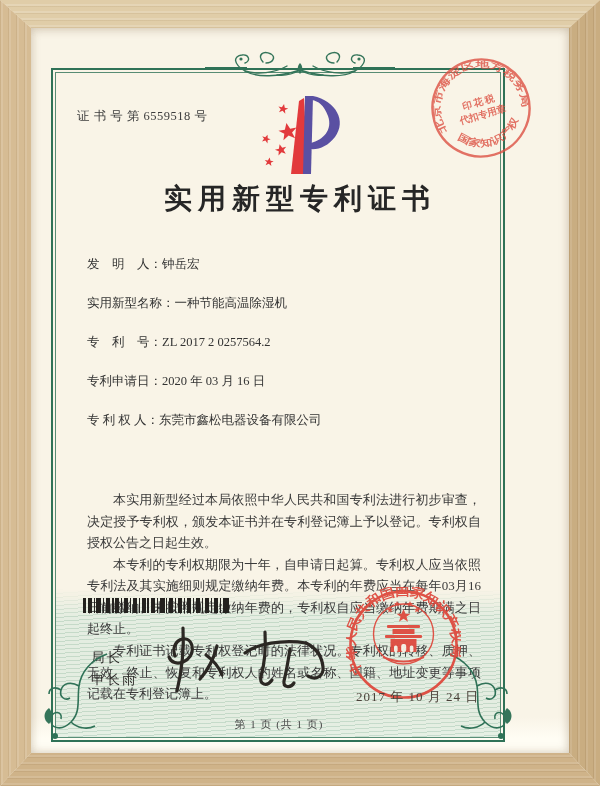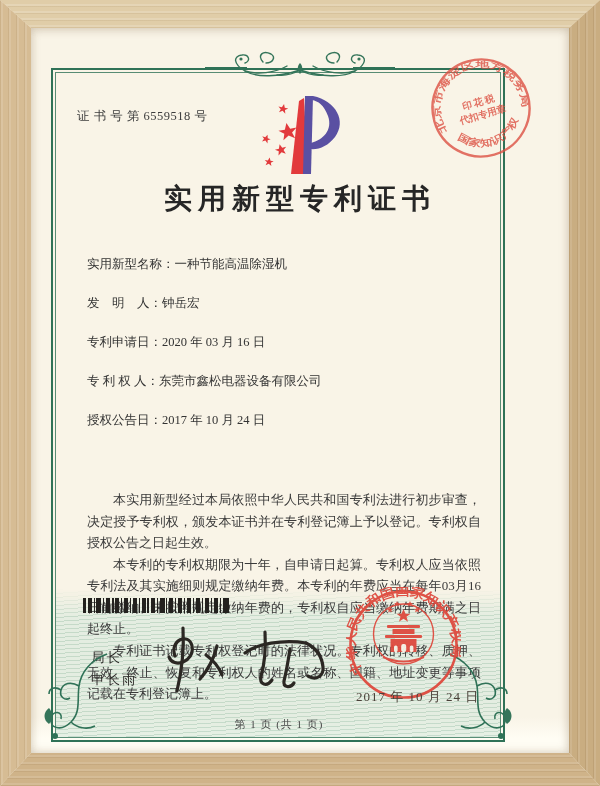--- a/index.html
+++ b/index.html
@@ -153,10 +153,10 @@
 
       <div class="fields">
         <div class="field">
+          <span class="flabel">发　明　人：</span><span class="fvalue">钟岳宏</span>
+        </div>
+        <div class="field">
           <span class="flabel">实用新型名称：</span><span class="fvalue">一种节能高温除湿机</span>
-        </div>
-        <div class="field">
-          <span class="flabel">发　明　人：</span><span class="fvalue">钟岳宏</span>
         </div>
         <div class="field">
           <span class="flabel">专利申请日：</span><span class="fvalue">2020 年 03 月 16 日</span>

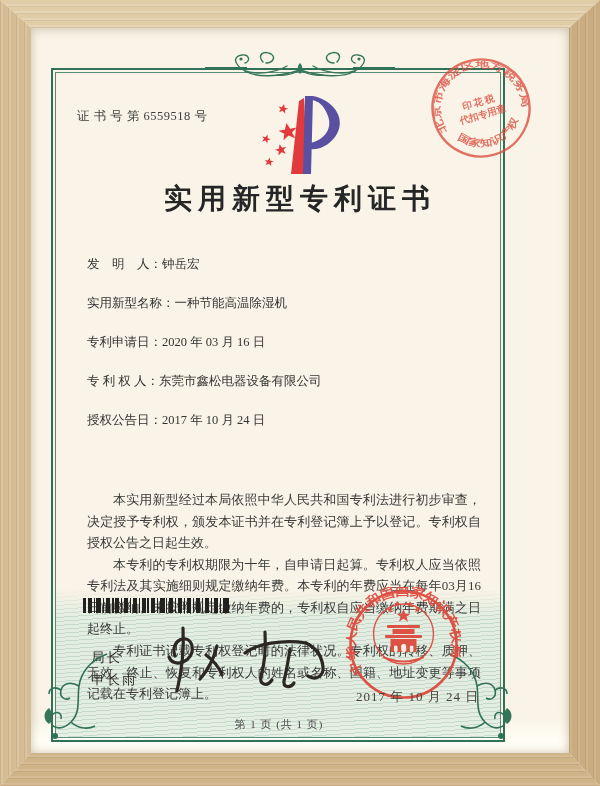--- a/index.html
+++ b/index.html
@@ -157,6 +157,9 @@
         </div>
         <div class="field">
           <span class="flabel">实用新型名称：</span><span class="fvalue">一种节能高温除湿机</span>
+        </div>
+        <div class="field">
+          <span class="flabel">专　利　号：</span><span class="fvalue">ZL 2017 2 0257564.2</span>
         </div>
         <div class="field">
           <span class="flabel">专利申请日：</span><span class="fvalue">2020 年 03 月 16 日</span>

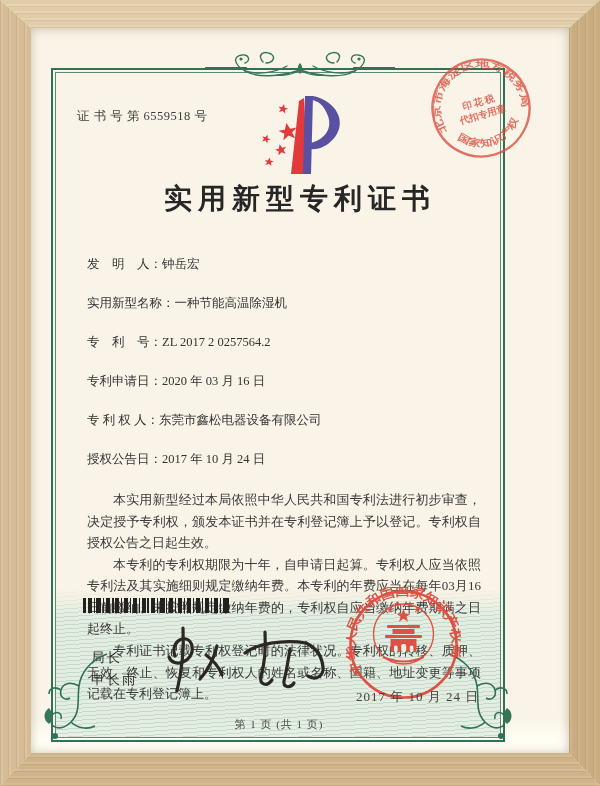--- a/index.html
+++ b/index.html
@@ -166,9 +166,6 @@
         </div>
         <div class="field">
           <span class="flabel">专 利 权 人：</span><span class="fvalue">东莞市鑫松电器设备有限公司</span>
-        </div>
-        <div class="field">
-          <span class="flabel">授权公告日：</span><span class="fvalue">2017 年 10 月 24 日</span>
         </div>
       </div>
 

